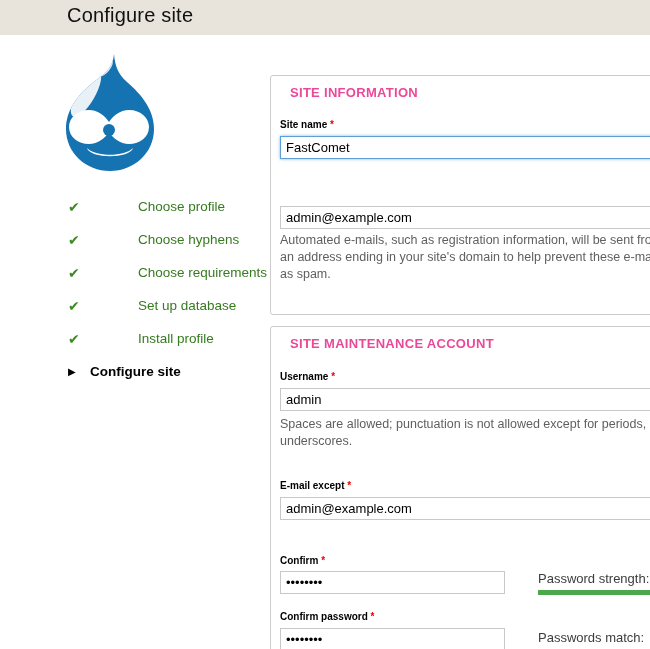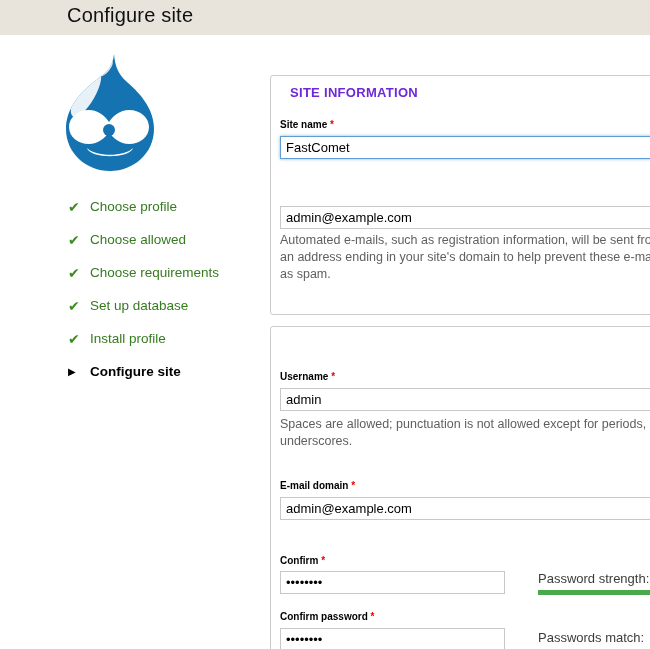--- a/index.html
+++ b/index.html
@@ -46,7 +46,7 @@
   .fs-2 { top: 326px; height: 330px; }
   .legend {
     position: absolute; left: 19px; font-size: 13px; font-weight: bold;
-    color: #6d28d9; letter-spacing: 0.3px;
+    color: #ec4899; letter-spacing: 0.3px;
   }
   .flabel {
     position: absolute; left: 9px; font-size: 10px; font-weight: bold; color: #000;

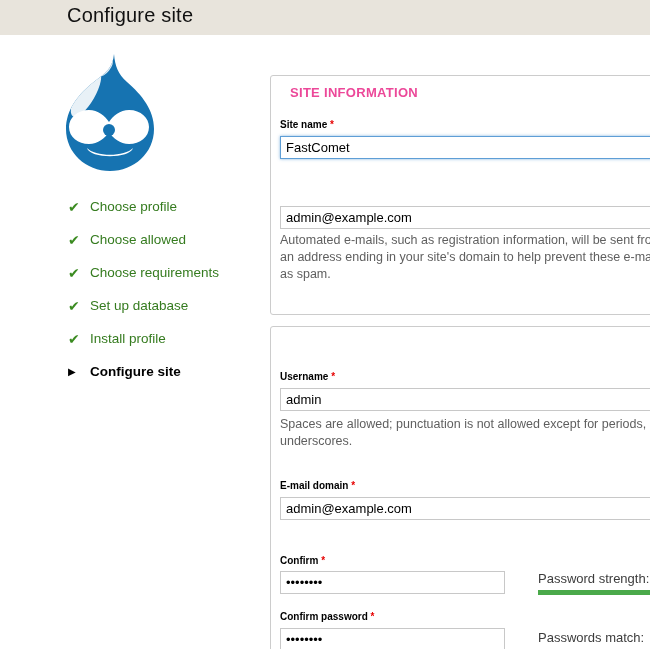--- a/index.html
+++ b/index.html
@@ -32,7 +32,7 @@
     width: 22px; flex: 0 0 22px; font-size: 14px; line-height: 1;
   }
   .steps li.done .ic { color: #3b8b21; }
-  .steps li.done .lbl { color: #357b1f; }
+  .steps li.done .lbl { color: #357b1f; margin-left: 48px; }
   .steps li.active .ic { color: #000; font-size: 10px; }
   .steps li.active .lbl { color: #000; font-weight: bold; }
   .steps li.pending .lbl { color: #a6a6a6; font-weight: bold; }

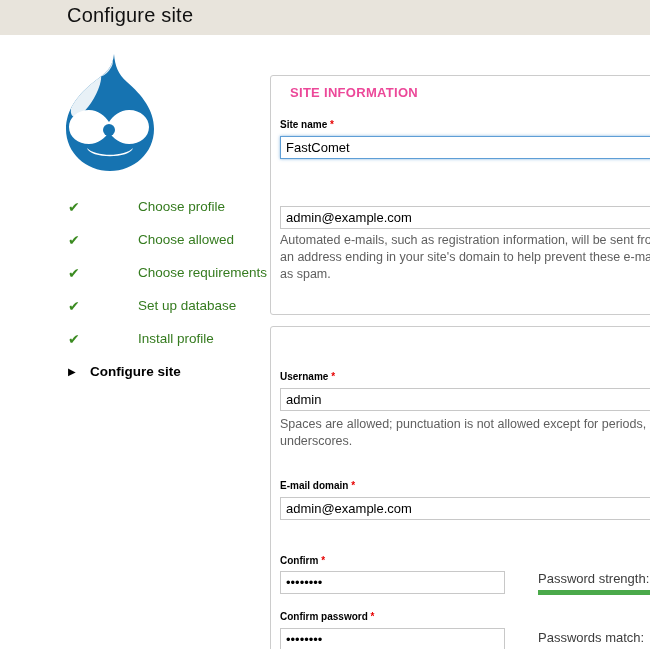--- a/index.html
+++ b/index.html
@@ -108,7 +108,7 @@
   </li>
   <li class="done">
     <span class="ic">✔</span>
-    <span class="lbl">Choose allowed</span>
+    <span class="lbl">Choose hyphens</span>
   </li>
   <li class="done">
     <span class="ic">✔</span>

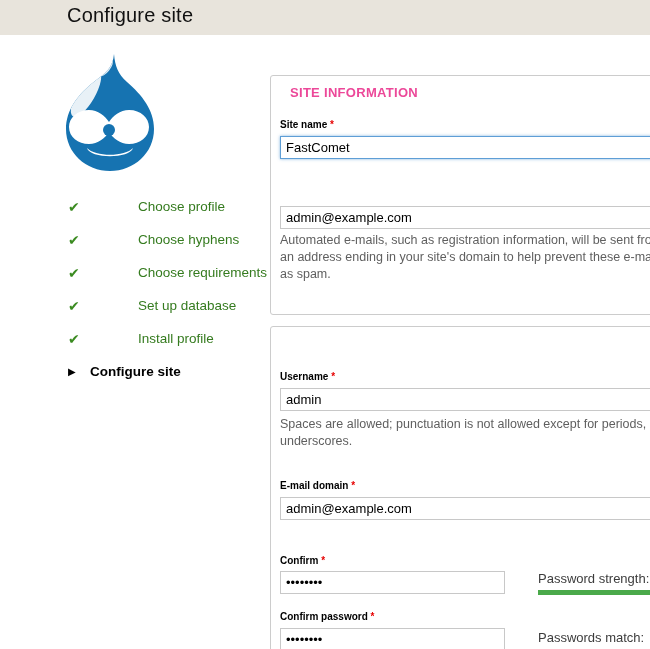--- a/index.html
+++ b/index.html
@@ -144,6 +144,7 @@
 </div>
 
 <div class="fs fs-2">
+  <div class="legend" style="top:9px">SITE MAINTENANCE ACCOUNT</div>
 
   <div class="flabel" style="top:44px">
     <span>Username</span>

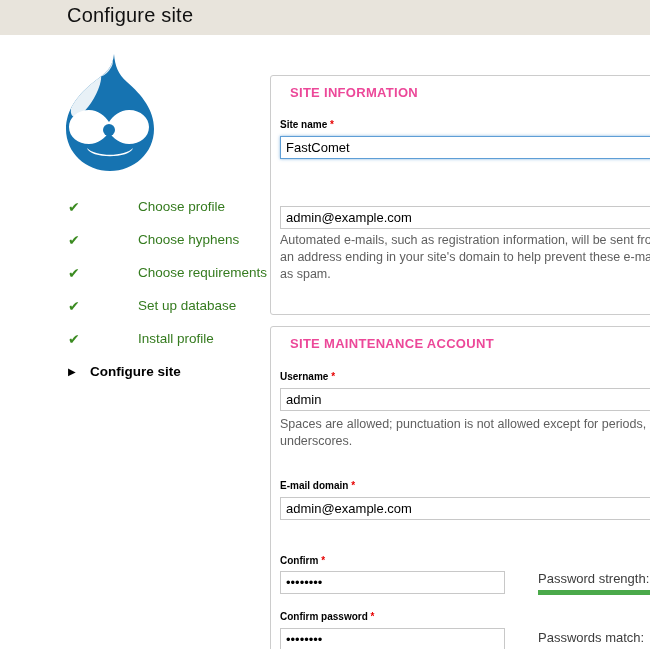--- a/index.html
+++ b/index.html
@@ -155,7 +155,7 @@
 underscores.</div>
 
   <div class="flabel" style="top:153px">
-    <span>E-mail domain</span>
+    <span>E-mail except</span>
     <span class="req">*</span>
   </div>
   <input type="text" class="tin wide" style="top: 170px;" value="admin@example.com">

